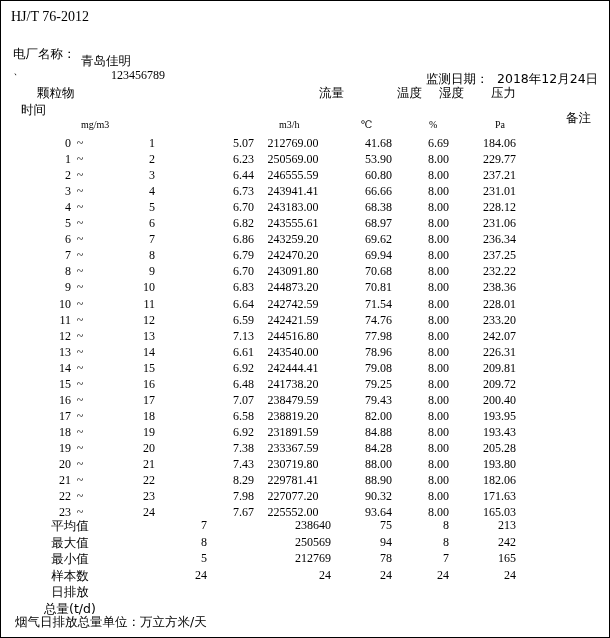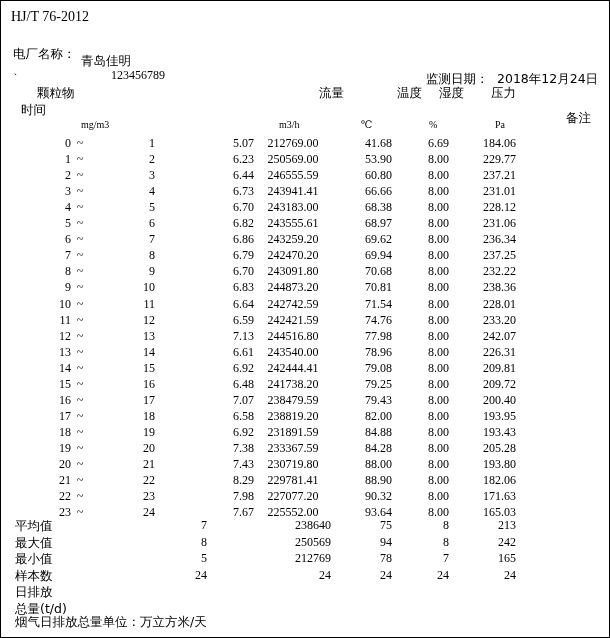--- a/index.html
+++ b/index.html
@@ -66,7 +66,7 @@
   .c-pres { position:absolute; left: 463px; width: 52px; text-align: right; }
 
   .sum-row { position: absolute; left: 0; width: 610px; height: 18px; }
-  .s-label { position: absolute; left: 14px; width: 110px; text-align: left; font-size: 12.5px;
+  .s-label { position: absolute; left: 14px; width: 110px; text-align: center; font-size: 12.5px;
              font-family: "DejaVu Sans", "Liberation Sans", sans-serif; }
   .s-dust  { position: absolute; left: 160px; width: 46px; text-align: right; }
   .s-flow  { position: absolute; left: 262px; width: 68px; text-align: right; }

